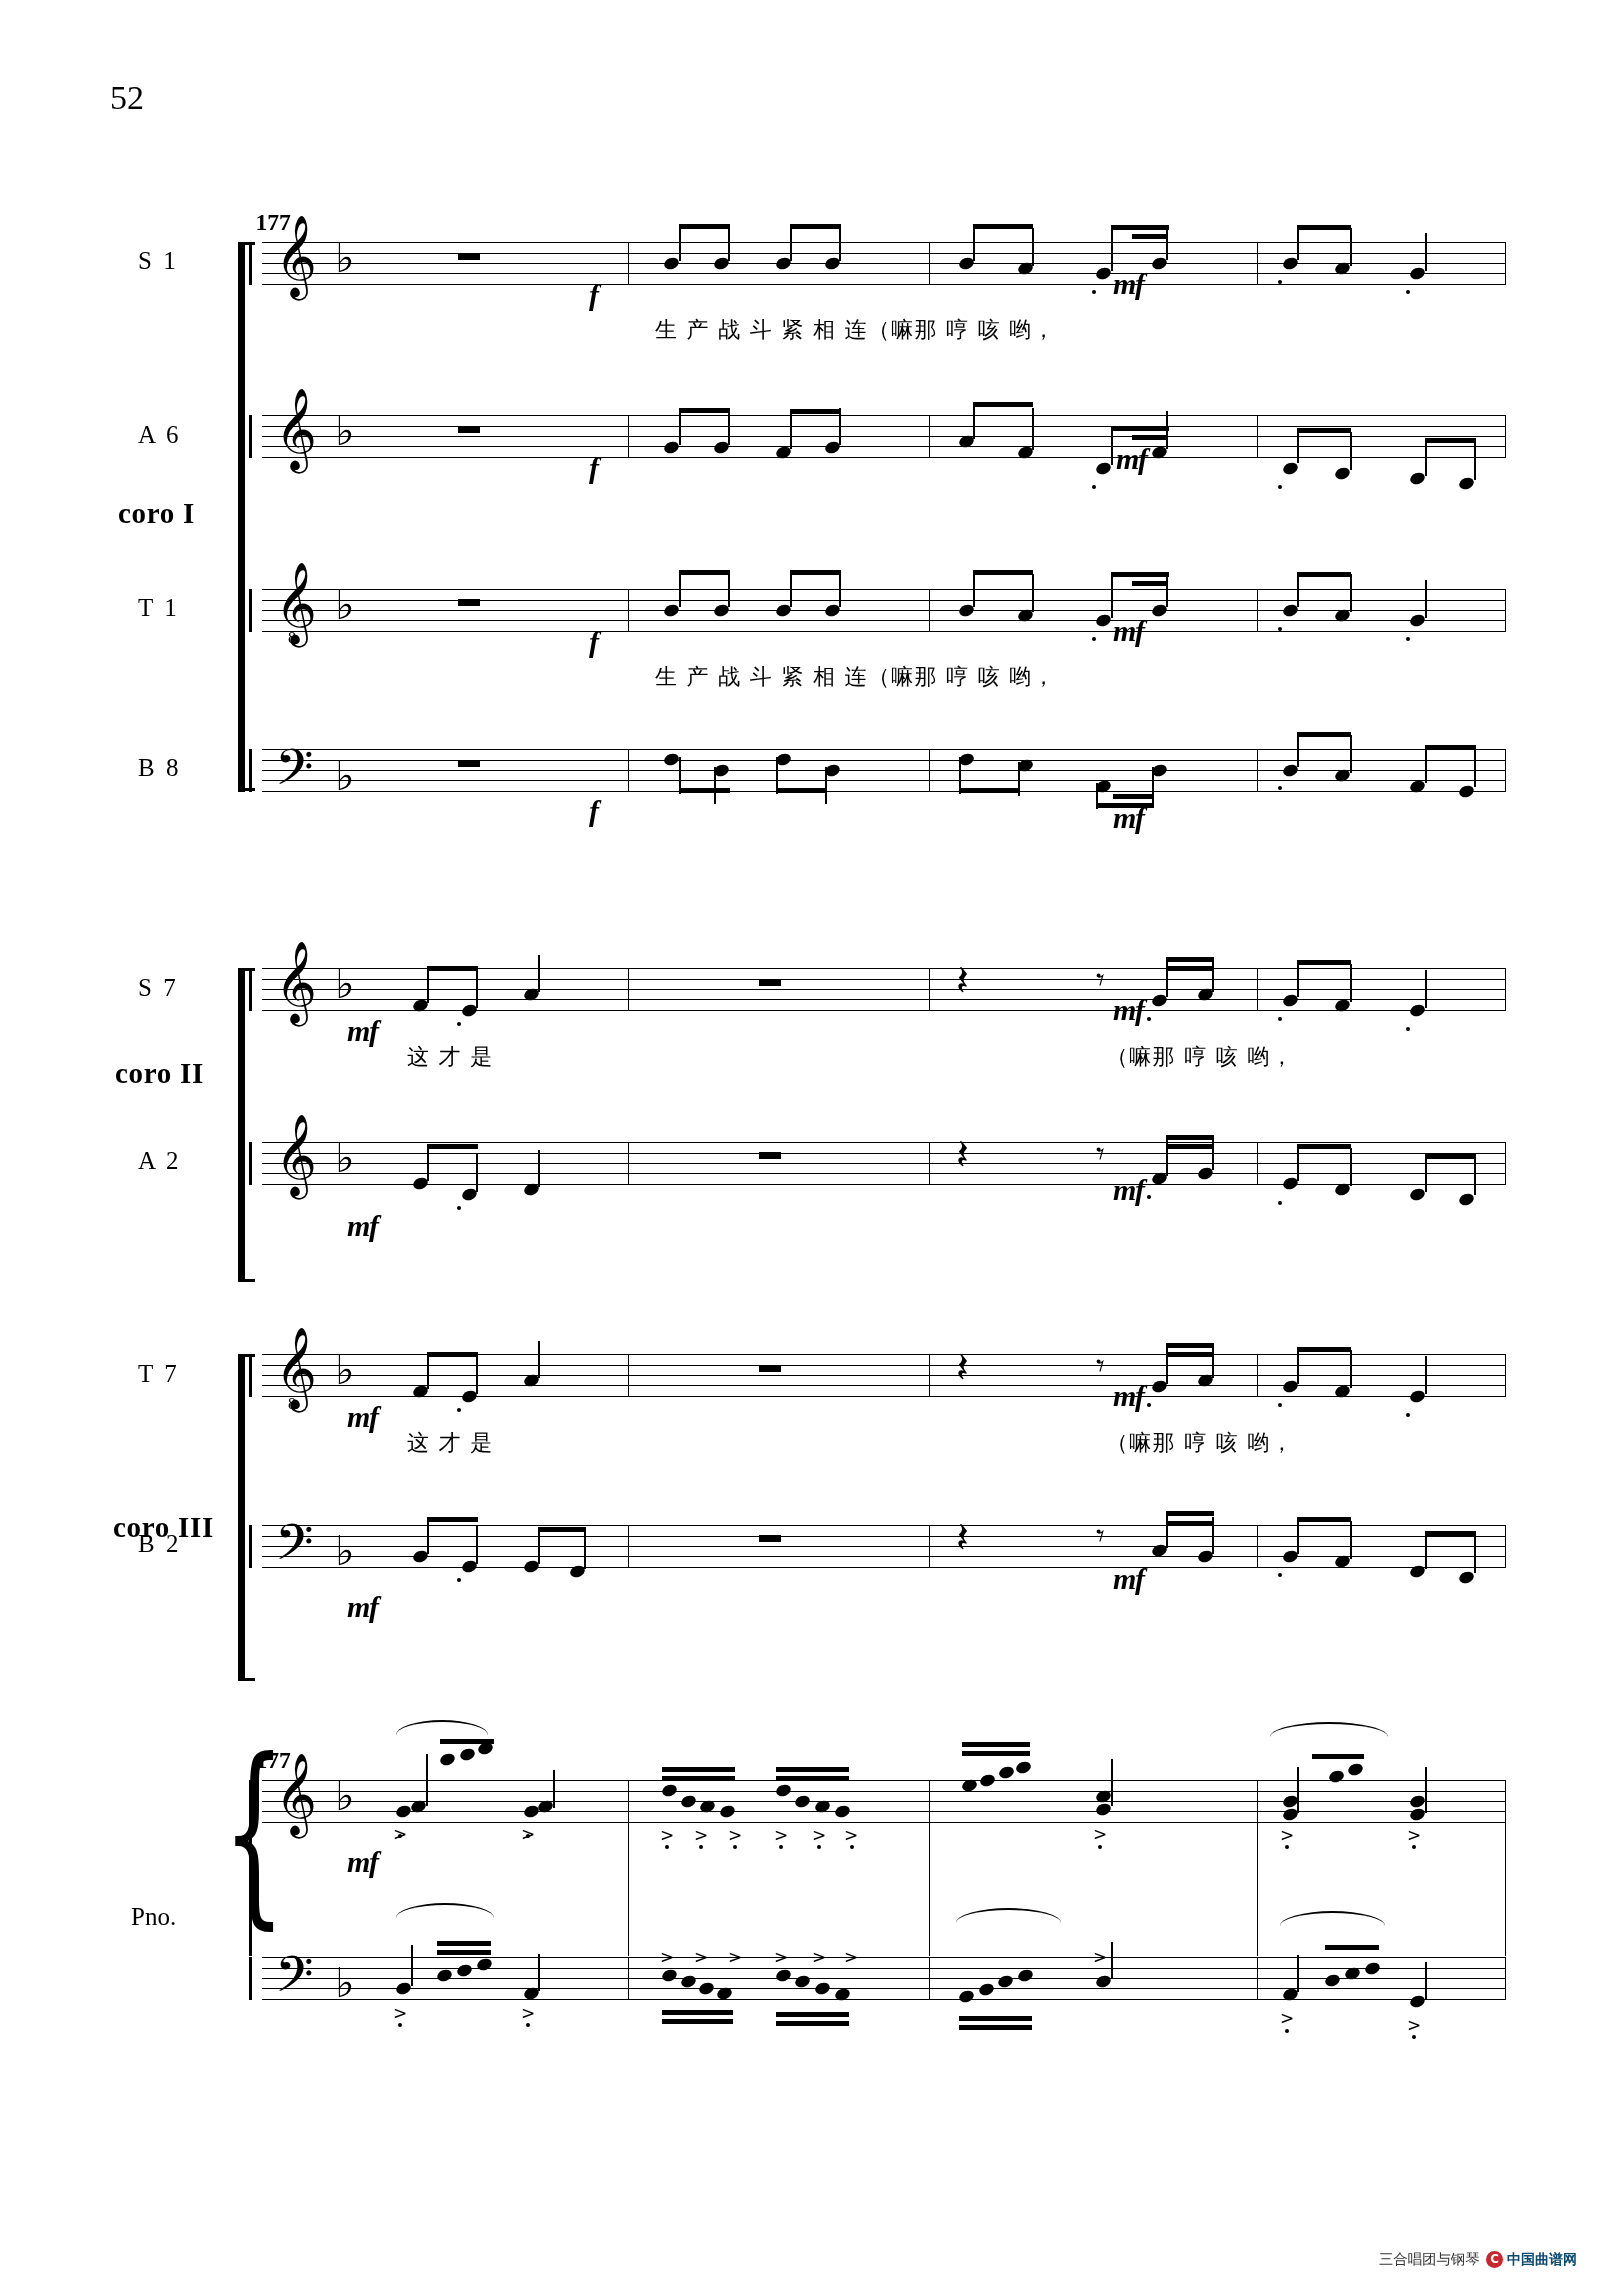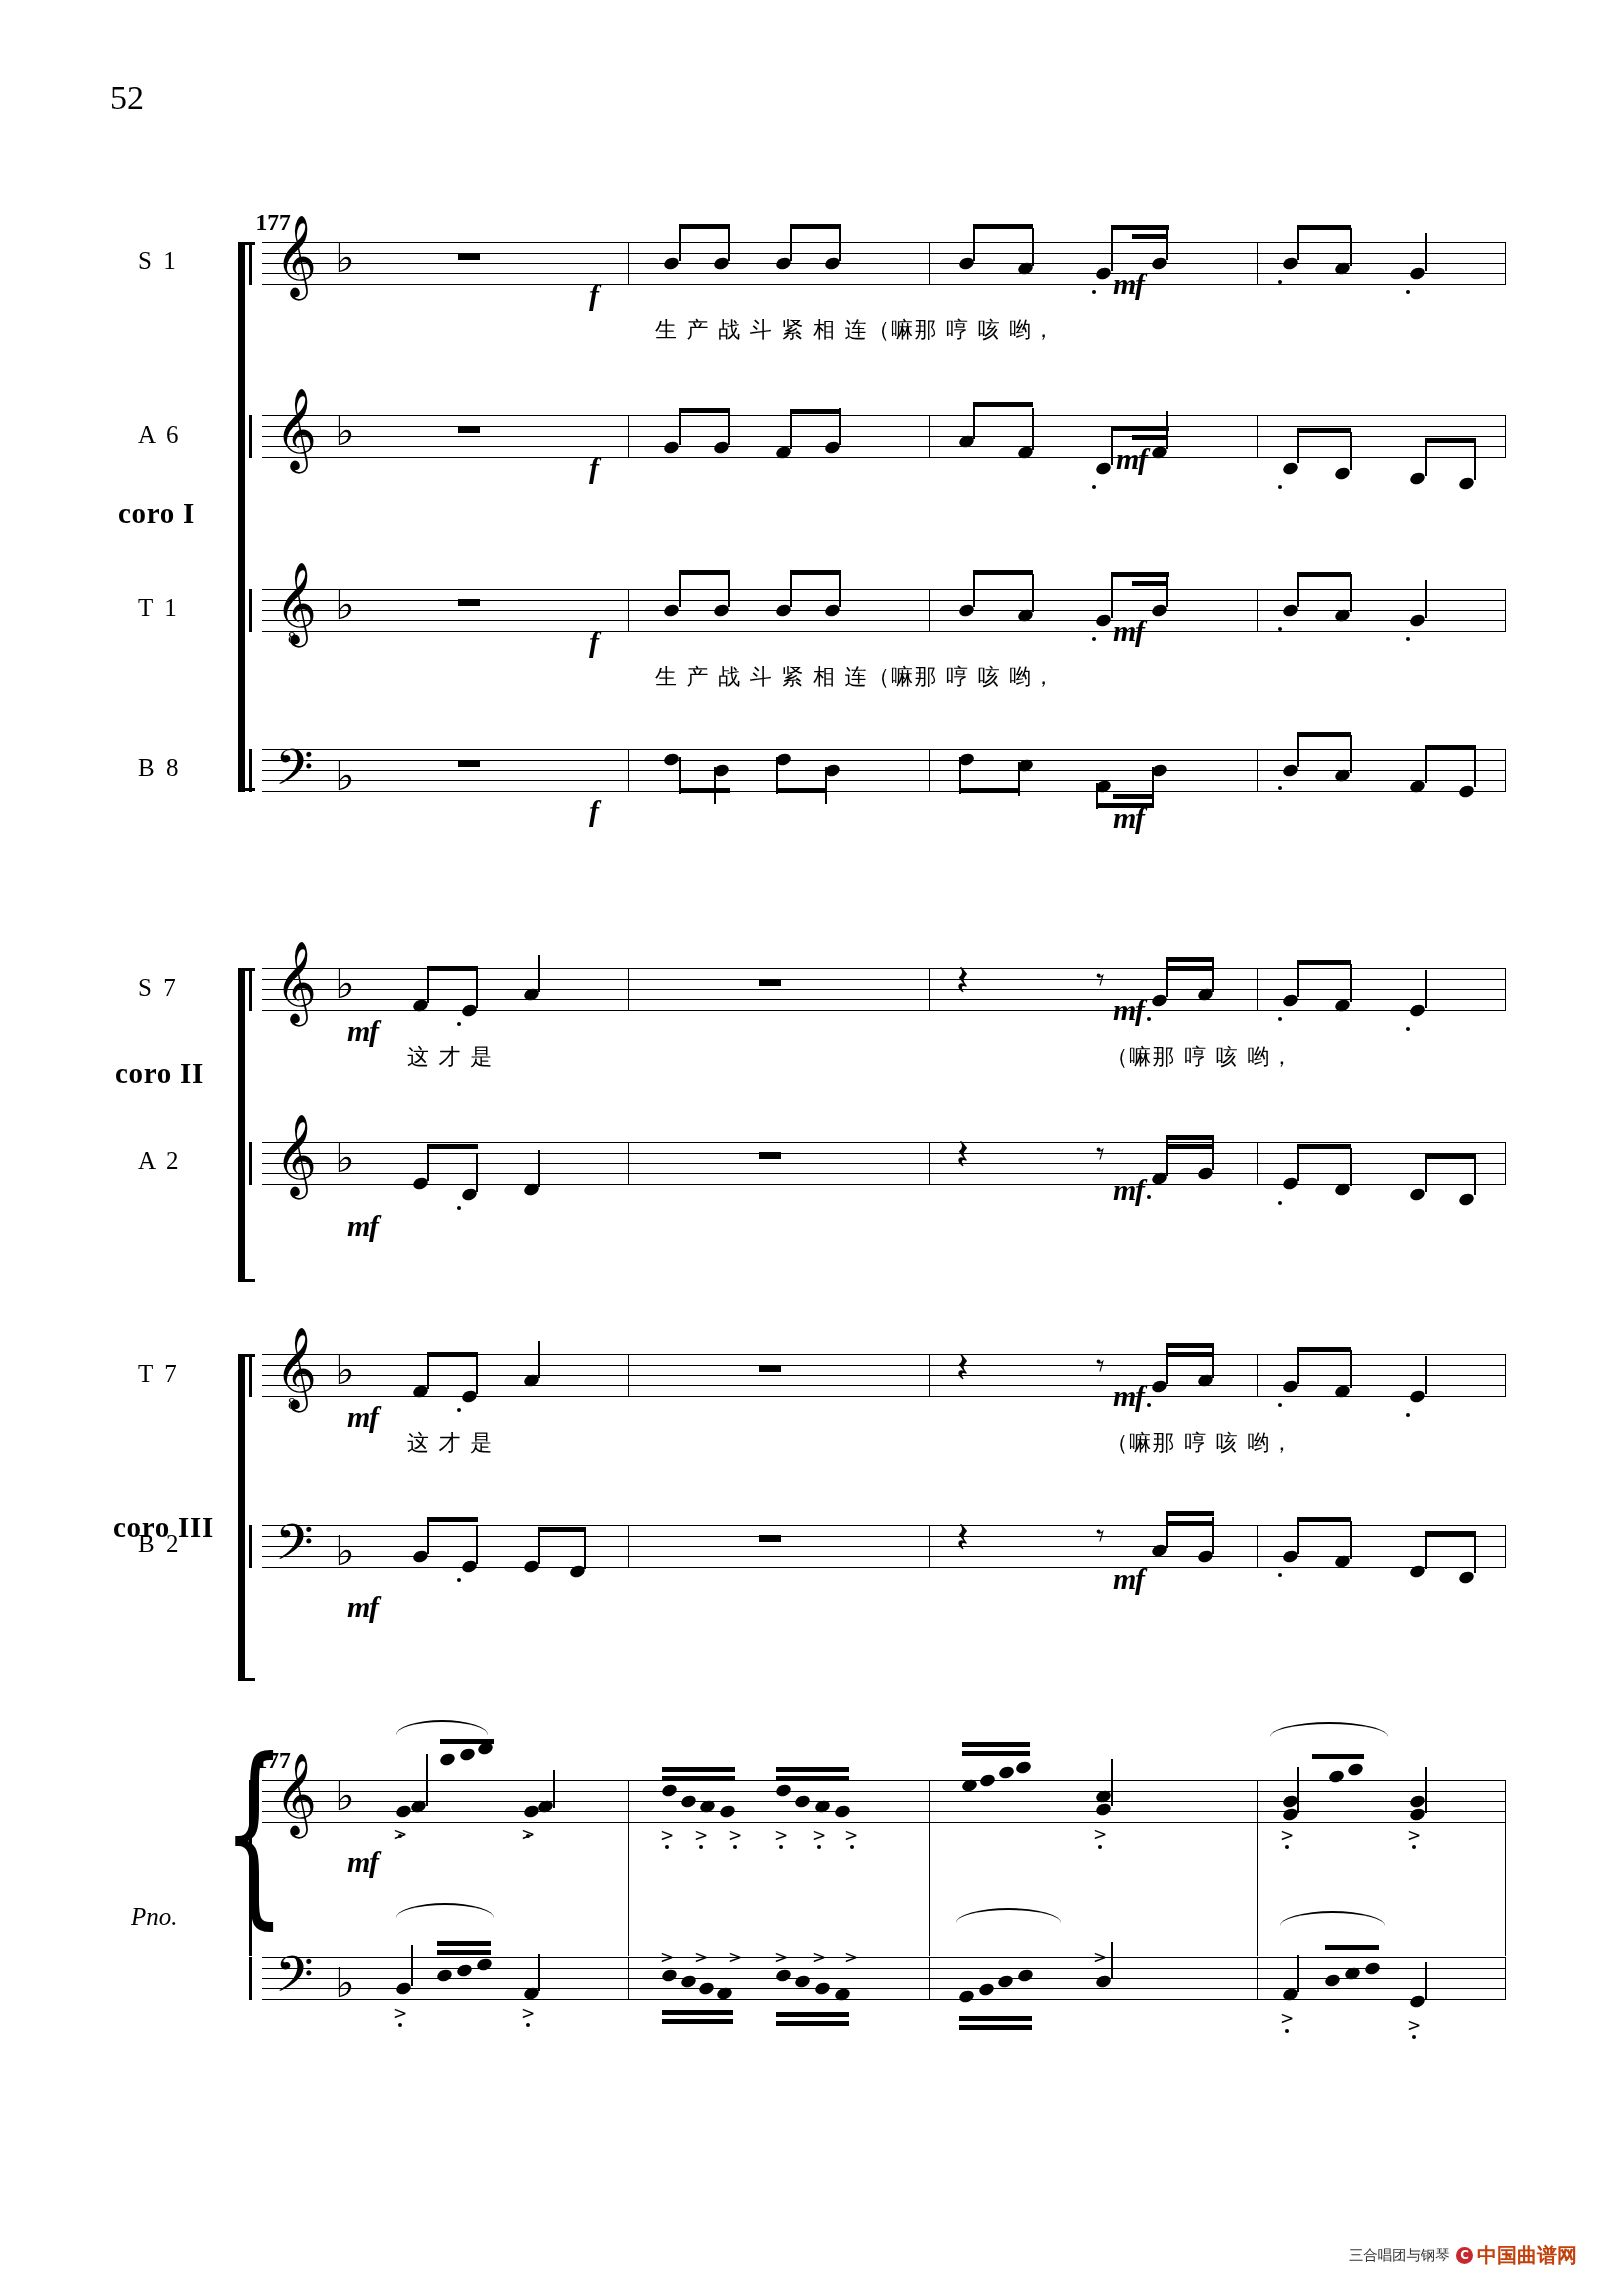--- a/index.html
+++ b/index.html
@@ -691,7 +691,7 @@
 
   <div class="system" style="left:262px; top:1780px;">
     <div class="measnum" style="left:-6.5px; top:-33px;">177</div>
-    <div class="pnolabel" style="left:-131px; top:123px;font-style:italic;">Pno.</div>
+    <div class="pnolabel" style="left:-131px; top:123px;">Pno.</div>
     <div class="pno-brace" style="left:-39px; top:-46px;">{</div>
 
     <div class="staff" style="top:0px;">

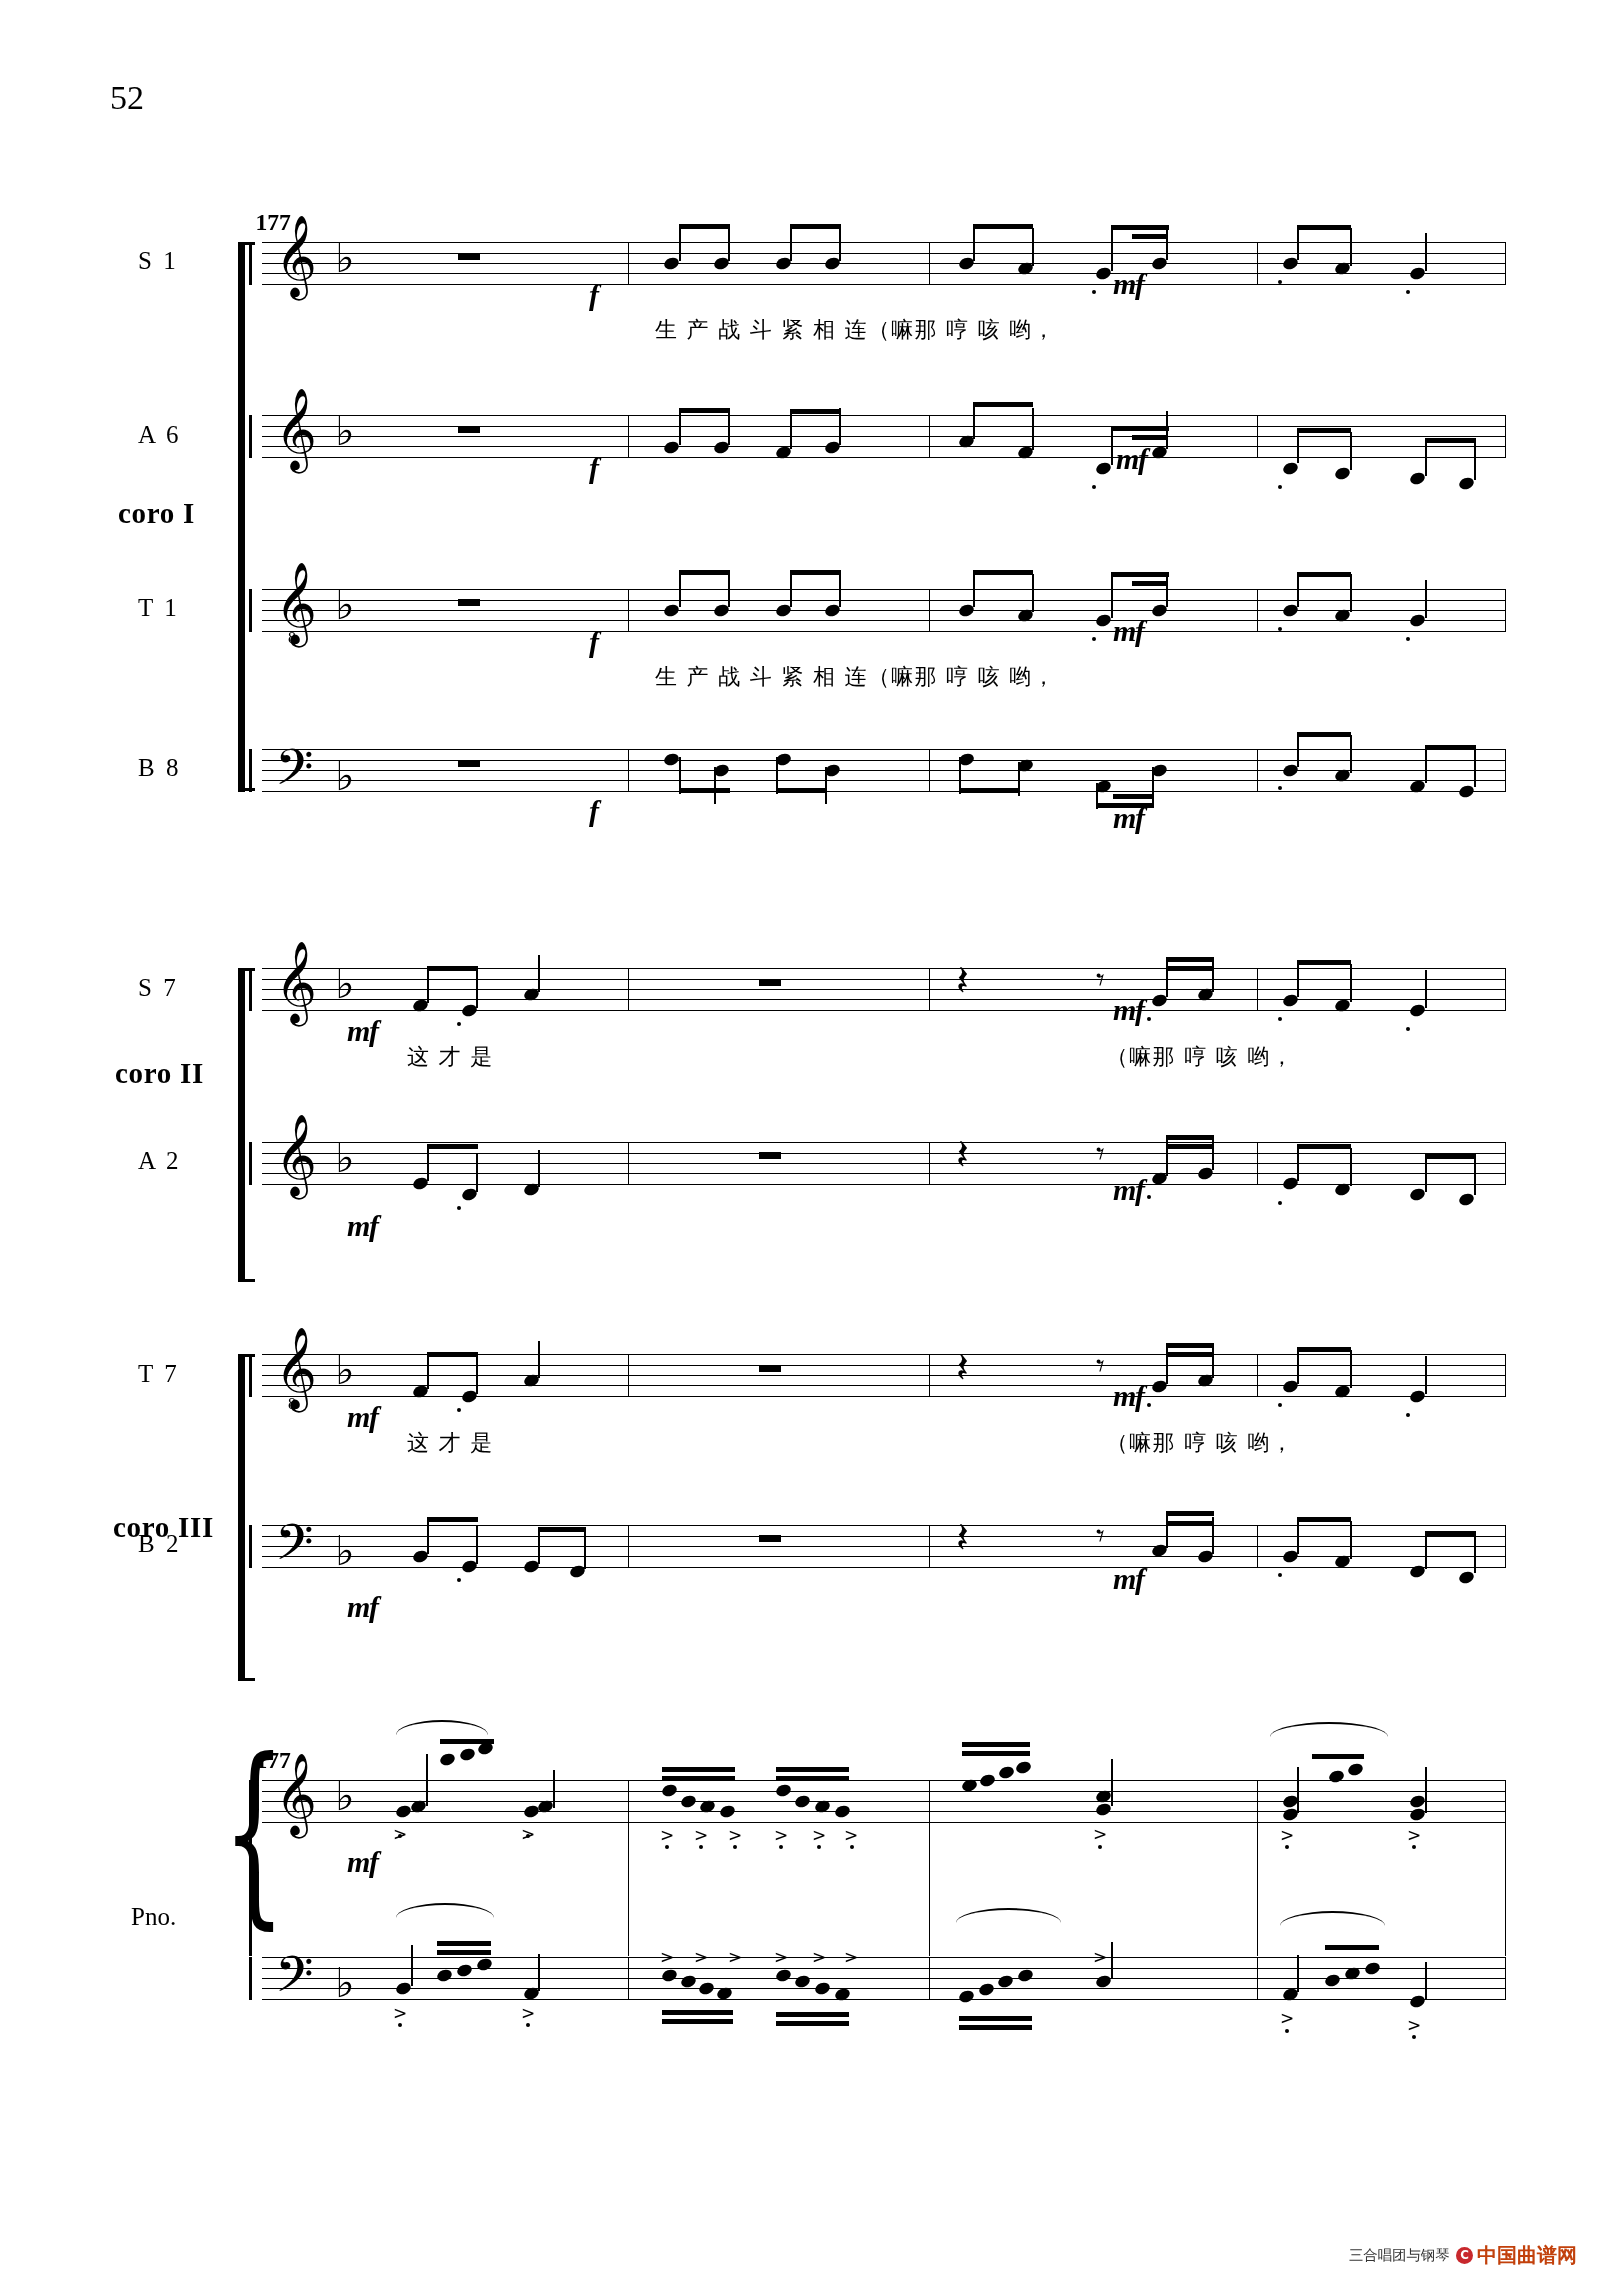--- a/index.html
+++ b/index.html
@@ -251,9 +251,9 @@
     font-weight: bold;
   }
   .footer .site {
-    color: #c2410c;
+    color: #0c4a6e;
     font-weight: bold;
-    font-size: 20px;
+    font-size: 14px;
     font-family: Liberation Serif, serif;
   }
 </style>

